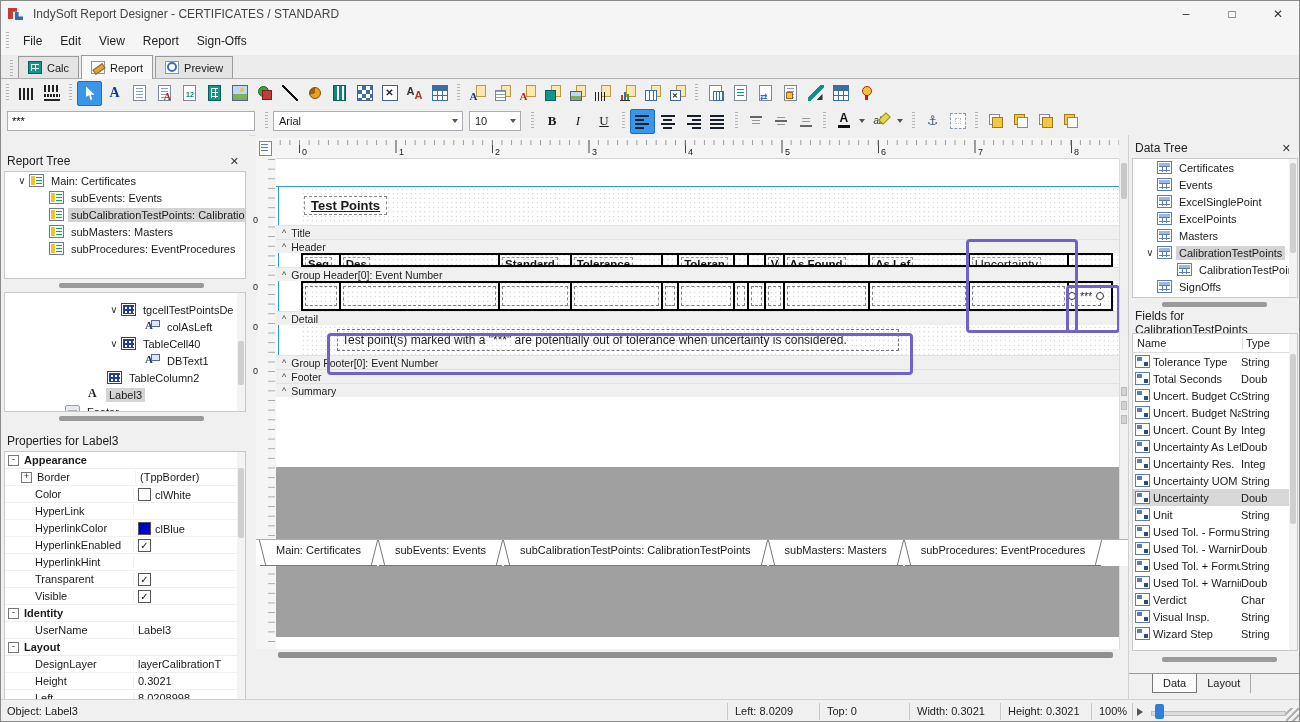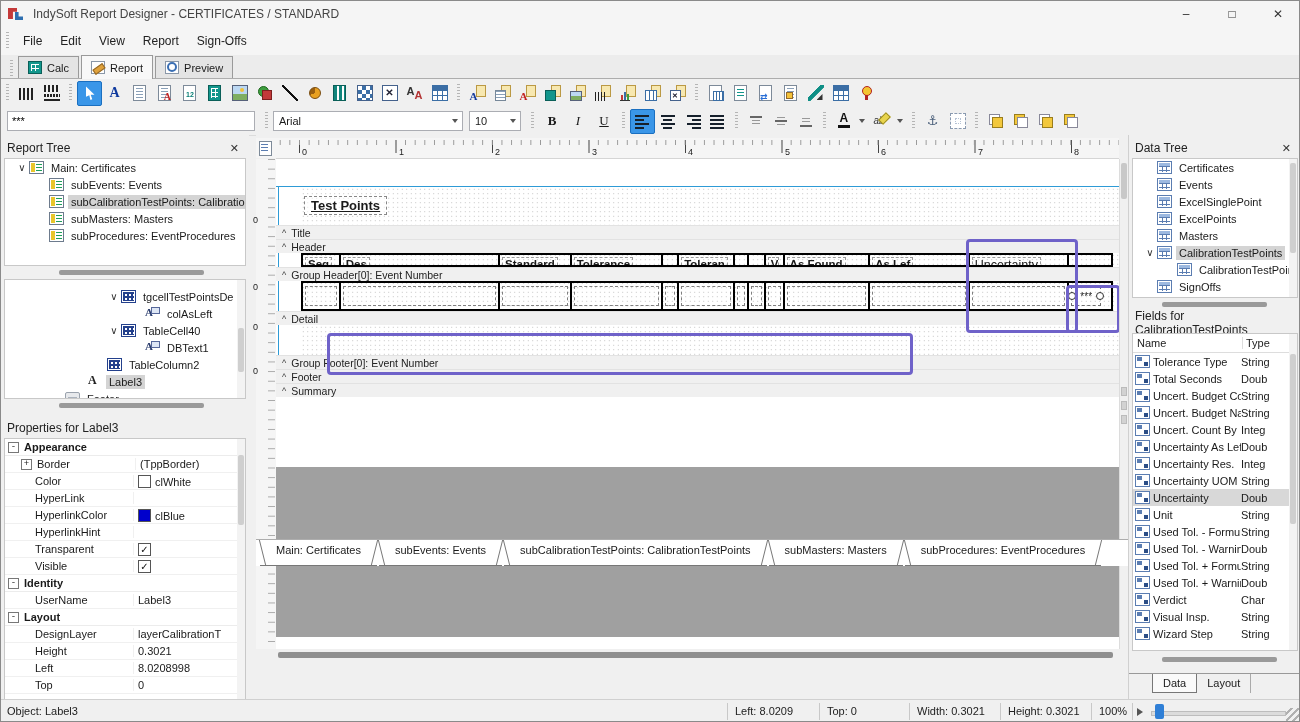--- a/index.html
+++ b/index.html
@@ -515,7 +515,7 @@
   </div>
 
   <div class="abs" style="left:0;top:134px;width:248px;height:564px;background:#f0f0f0;">
-    <div class="panelhdr" style="margin-top:3px;">
+    <div class="panelhdr" style="margin-top:16px;">
       <span>Report Tree</span>
       <span class="closex">✕</span>
     </div>

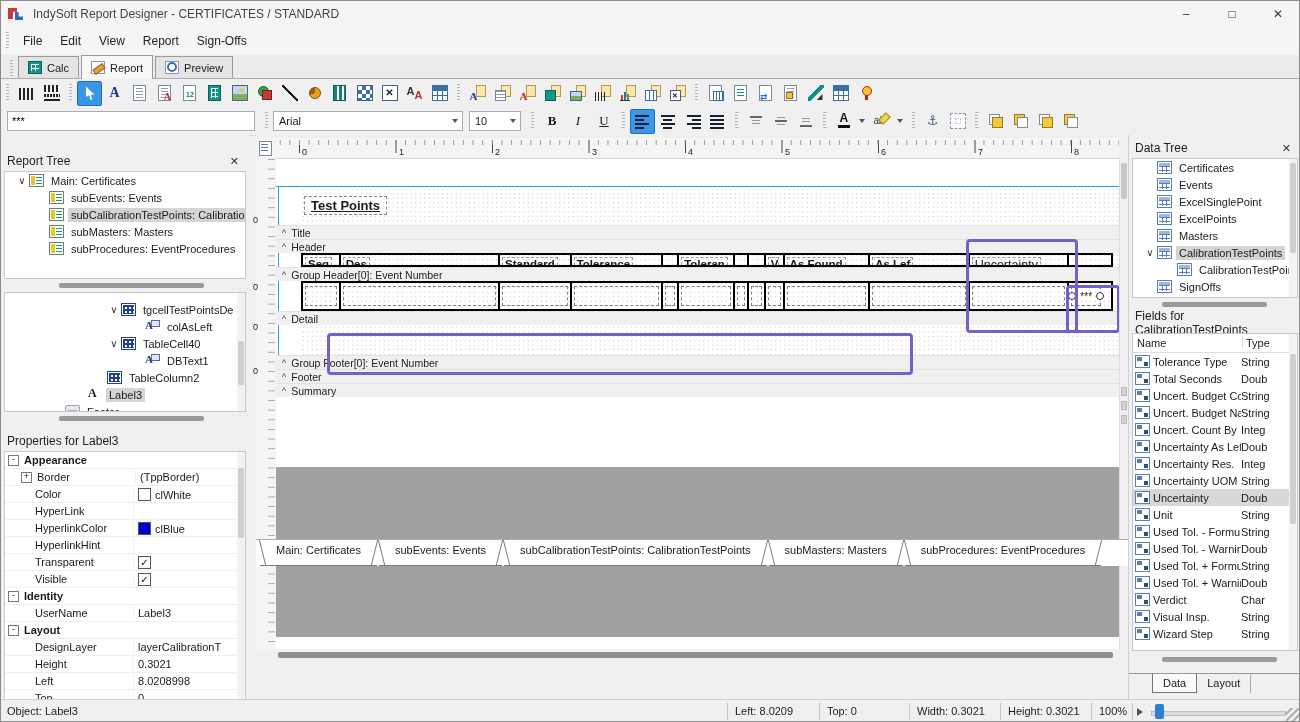--- a/index.html
+++ b/index.html
@@ -929,6 +929,7 @@
       <div id="row-gf" class="bandrow">
         <span class="dots"></span>
         <span class="bluel"></span>
+        <div id="freetext">Test point(s) marked with a "***" are potentially out of tolerance when uncertainty is considered.</div>
       </div>
       <div class="strip">
         <span class="caret">^</span>

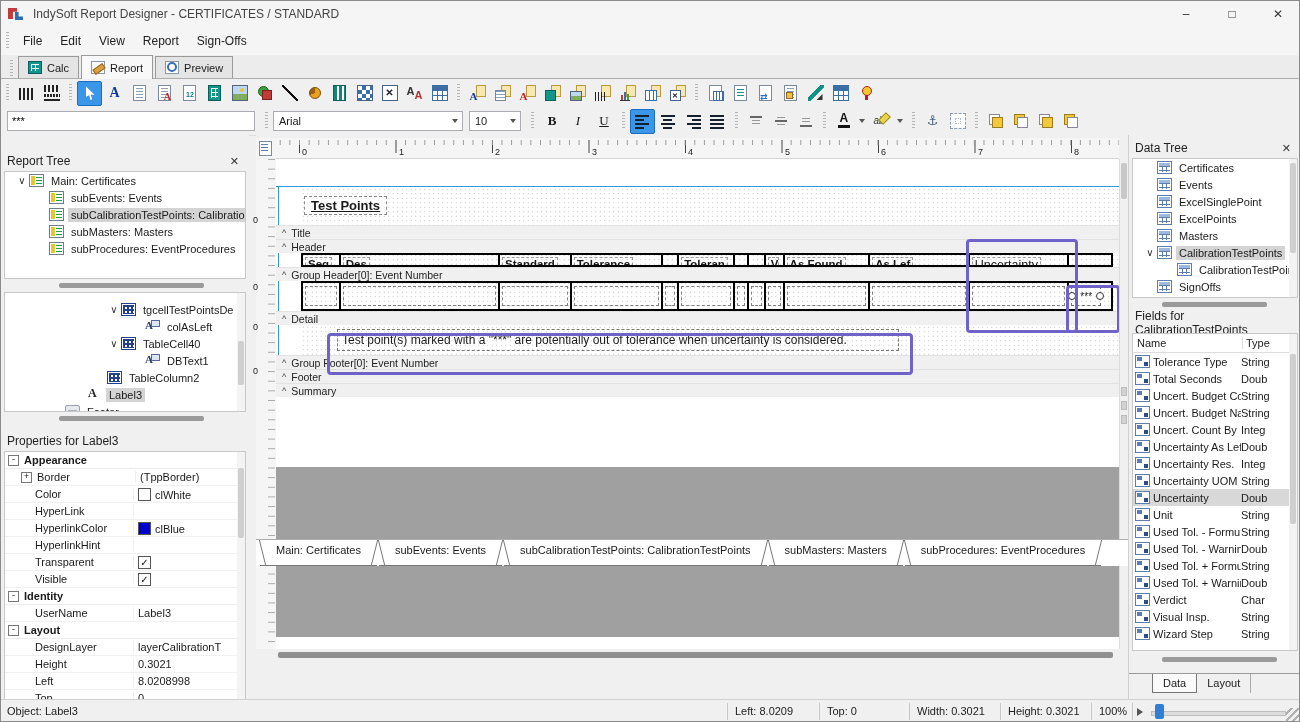--- a/index.html
+++ b/index.html
@@ -655,6 +655,15 @@
               </span>
             </div>
 
+            <div class="prow">
+              <span class="pplus"></span>
+              <span class="pname">HyperlinkEnabled</span>
+              <span class="pval">
+
+                <span class="pcheck" data-on="true"></span>
+                <span class="pvtext"></span>
+              </span>
+            </div>
 
             <div class="prow">
               <span class="pplus"></span>

